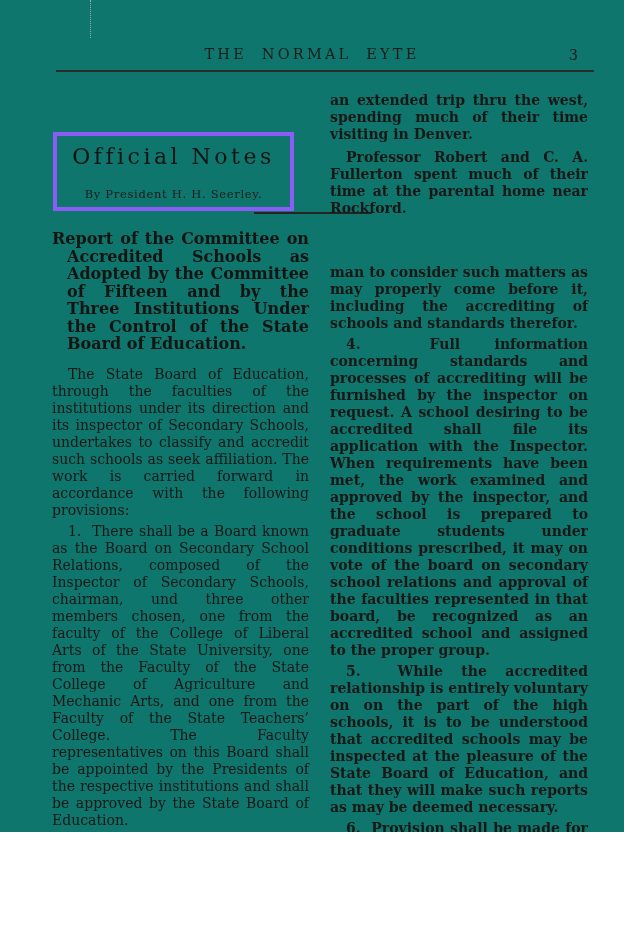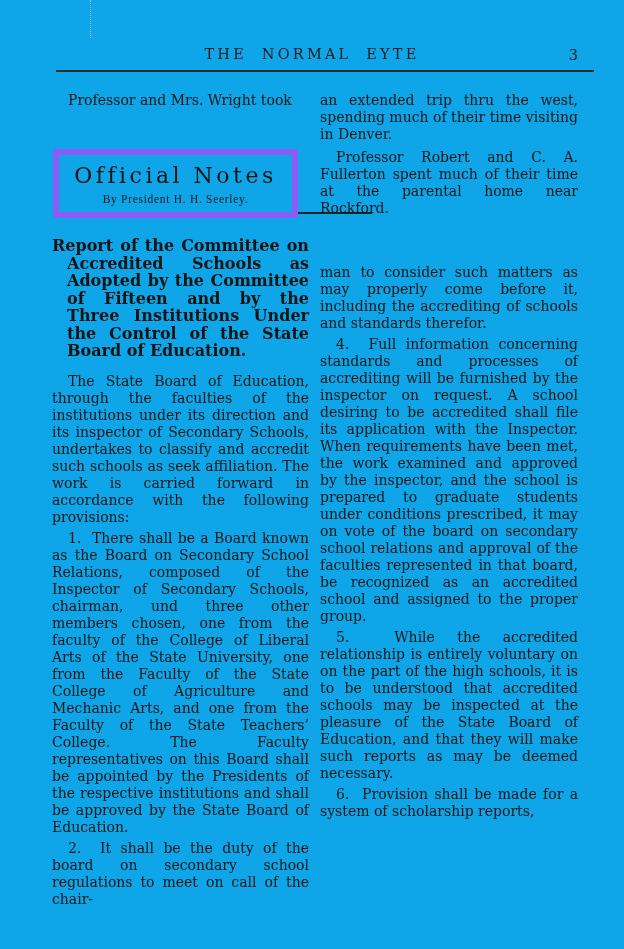--- a/index.html
+++ b/index.html
@@ -10,8 +10,8 @@
   .page {
     position: relative;
     width: 624px;
-    height: 949px;
-    background: #0ea5e9;
+    height: 832px;
+    background: #0f766e;
     font-family: "DejaVu Serif", serif;
     color: #181816;
     overflow: hidden;

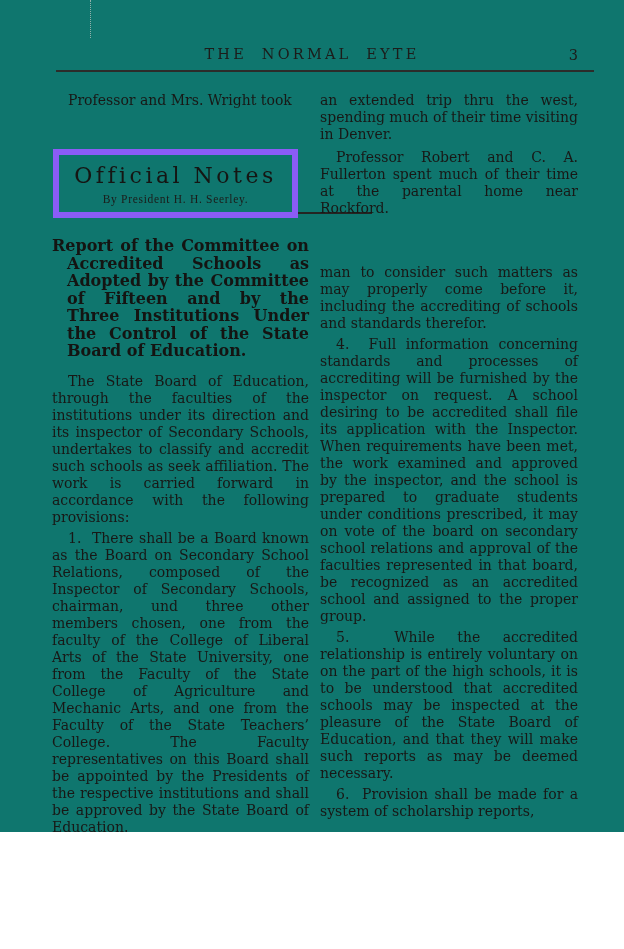--- a/index.html
+++ b/index.html
@@ -127,7 +127,6 @@
   <div class="section-divider"></div>
 
   <div class="col col-left">
-    <p class="indent">Professor and Mrs. Wright took</p>
 
     <div class="notes-box">
       <div class="notes-title">Official Notes</div>

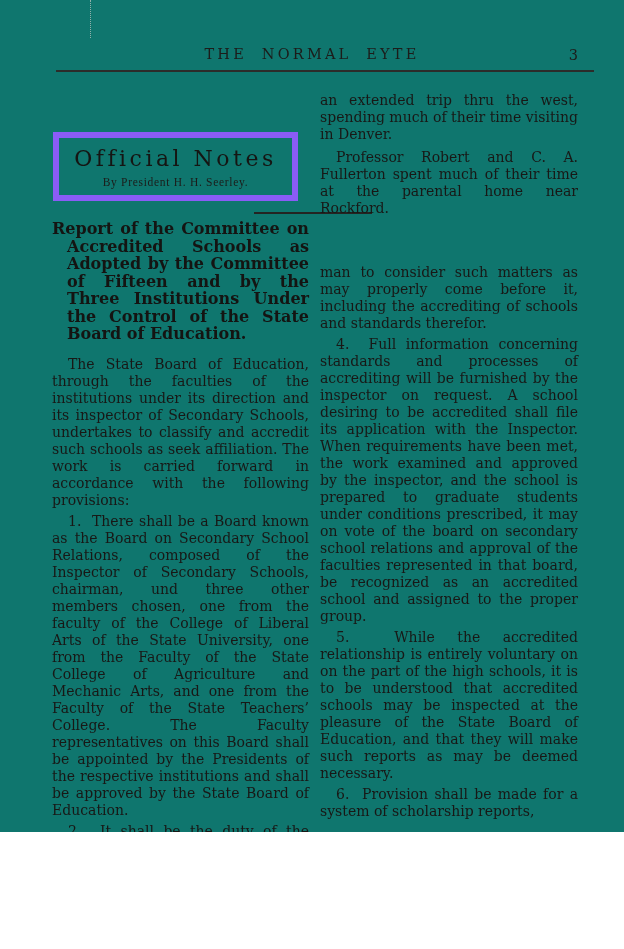--- a/index.html
+++ b/index.html
@@ -71,7 +71,7 @@
     text-align: justify;
   }
   .col-left  { left: 52px;  width: 257px; }
-  .col-right { left: 320px; width: 258px; }
+  .col-right { left: 330px; width: 258px; font-weight: bold; }
   .col p { margin: 0; }
   .col p.indent { text-indent: 16px; }
   .col p.gap-top { margin-top: 6px; }

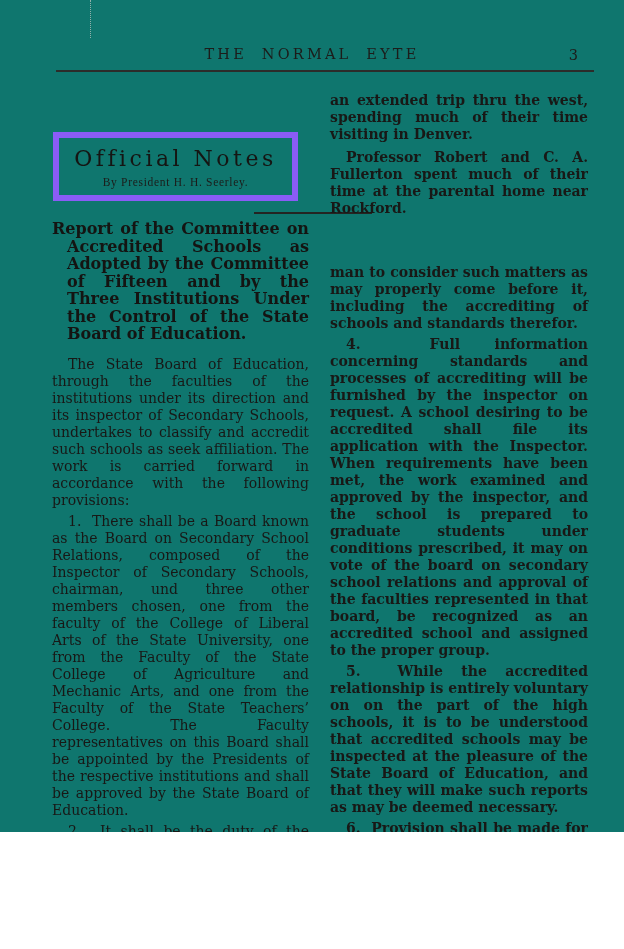--- a/index.html
+++ b/index.html
@@ -82,7 +82,7 @@
     margin-top: 40px;
     margin-left: 1px;
     width: 233px;
-    border: 6px solid #8b5cf6;
+    border: 4px solid #8b5cf6;
     padding: 7px 0 6px 0;
     text-align: center;
   }

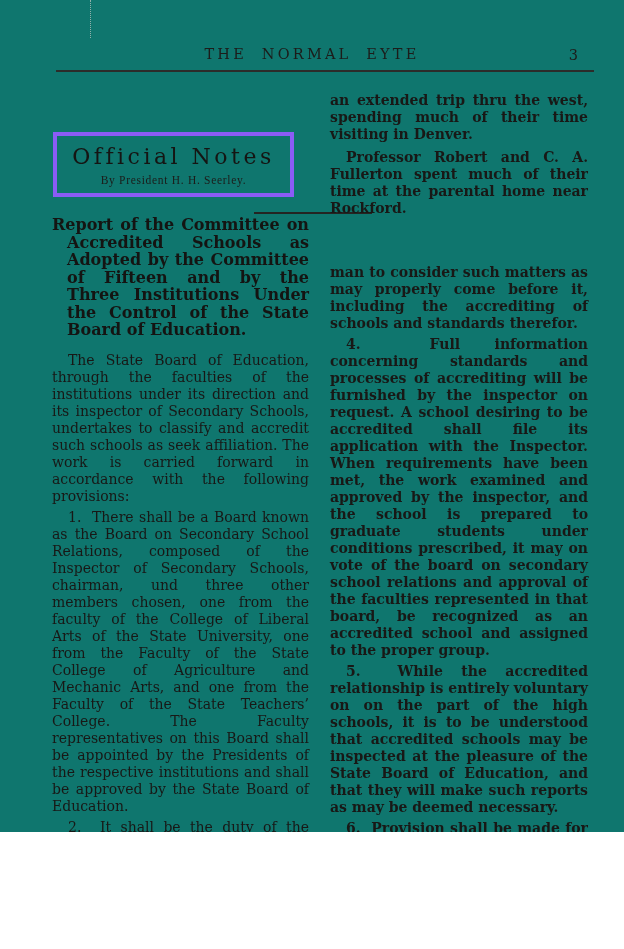--- a/index.html
+++ b/index.html
@@ -94,12 +94,11 @@
     white-space: nowrap;
   }
   .notes-byline {
-    margin-top: 2px;
+    margin-top: 16px;
     font-size: 11.5px;
     line-height: 14px;
     letter-spacing: 0.7px;
     color: #1c1c1a;
-    font-family: Liberation Serif, serif;
   }
   
   .report-heading {

